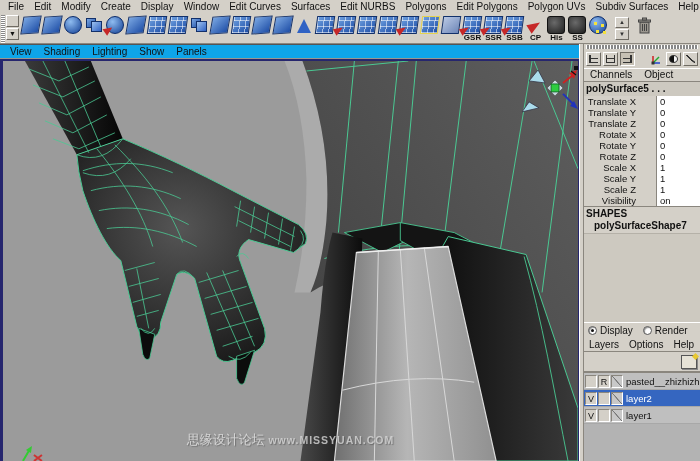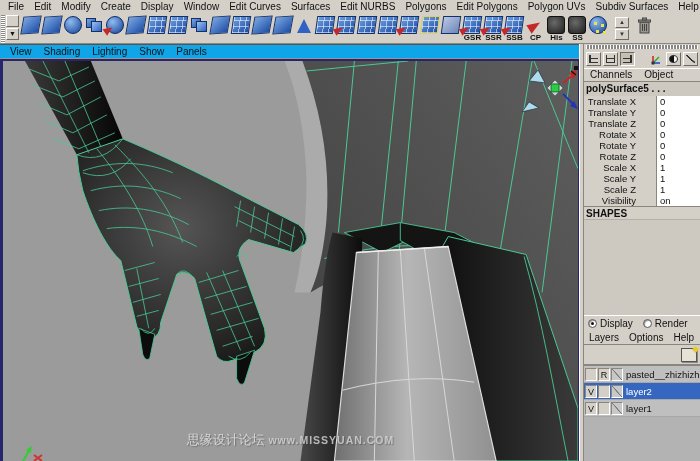--- a/index.html
+++ b/index.html
@@ -589,6 +589,7 @@
 
       </div>
       <div class="cb-shapes">SHAPES</div>
+      <div class="cb-shapename">polySurfaceShape7</div>
       <div class="cb-filler"></div>
 
       <div class="lp-radios">

